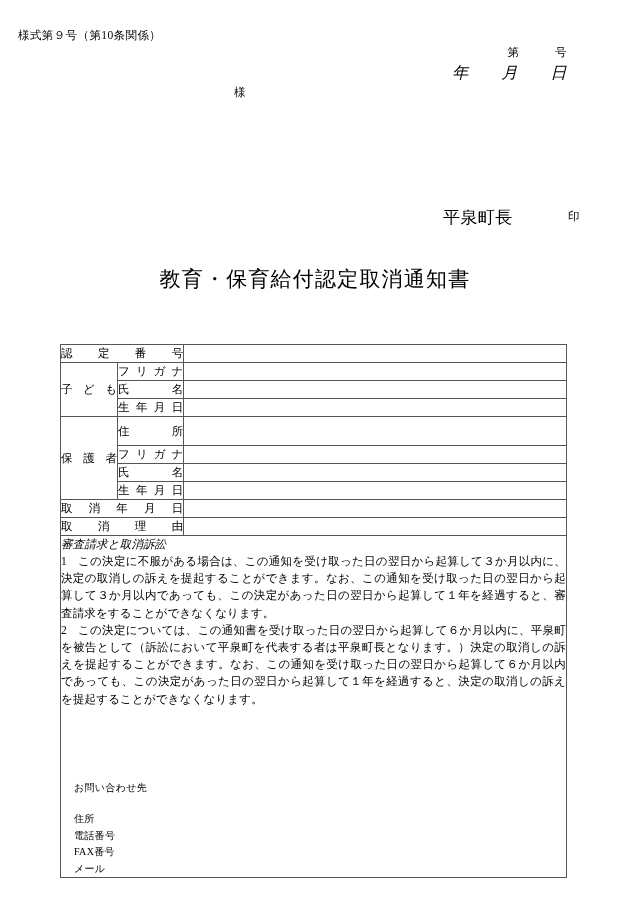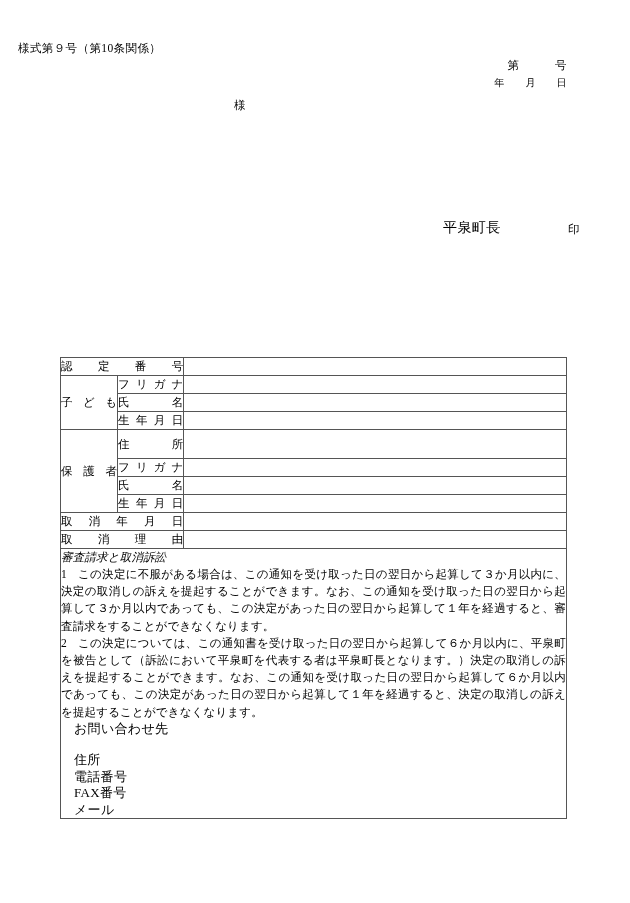--- a/index.html
+++ b/index.html
@@ -18,7 +18,7 @@
 
   .page {
     position: absolute;
-    left: 0; top: 13px;
+    left: 0; top: 0;
     width: 630px;
     height: 677px;
   }

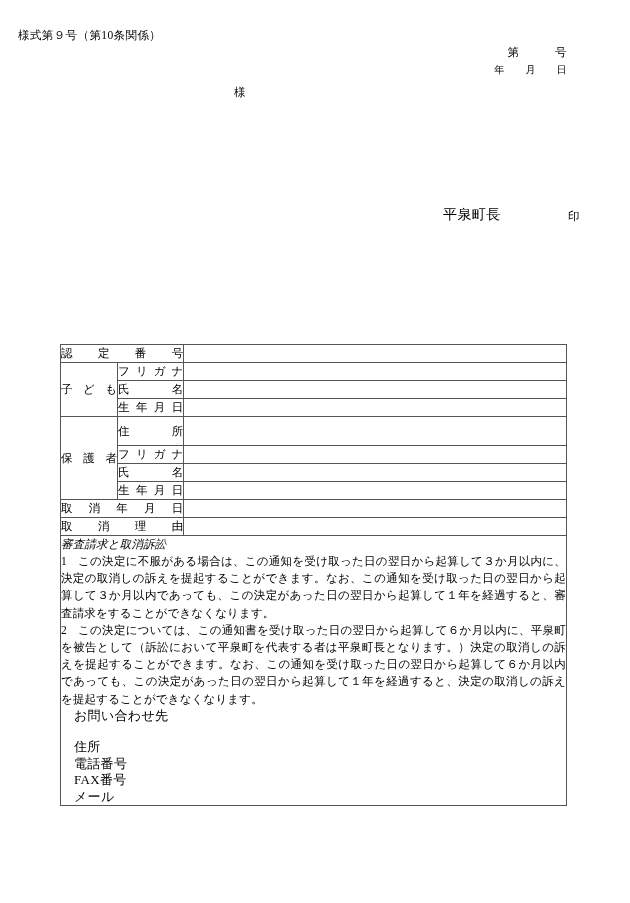--- a/index.html
+++ b/index.html
@@ -46,9 +46,10 @@
     position: absolute;
     right: 63px;
     top: 63px;
-    font-size: 10px;
+    font-size: 16px;
     letter-spacing: 0.4px;
     white-space: nowrap;
+    font-style: italic;
   }
 
   .recipient {

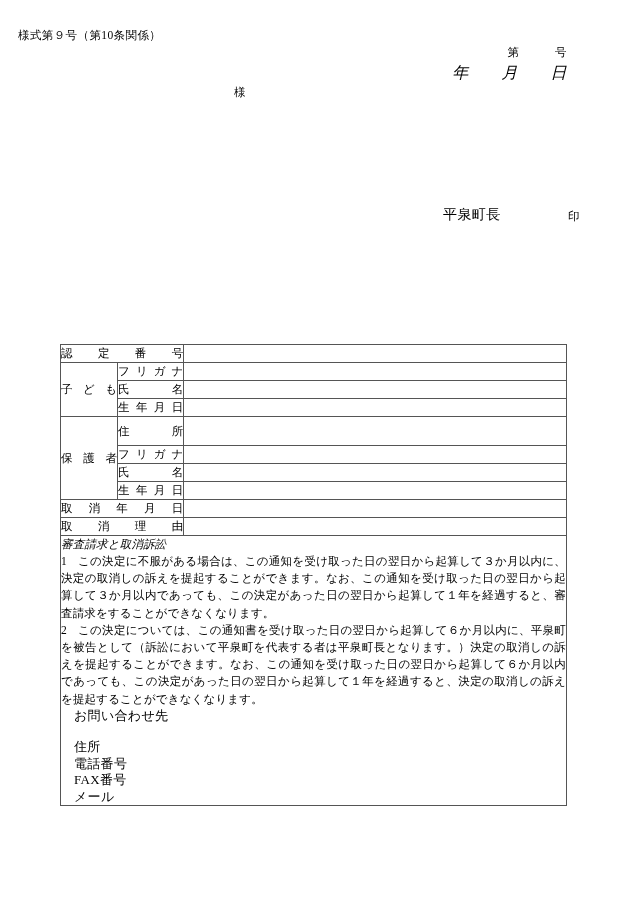--- a/index.html
+++ b/index.html
@@ -64,7 +64,7 @@
     position: absolute;
     left: 443px;
     top: 206px;
-    font-size: 14px;
+    font-size: 17px;
     letter-spacing: 0.4px;
     white-space: nowrap;
   }

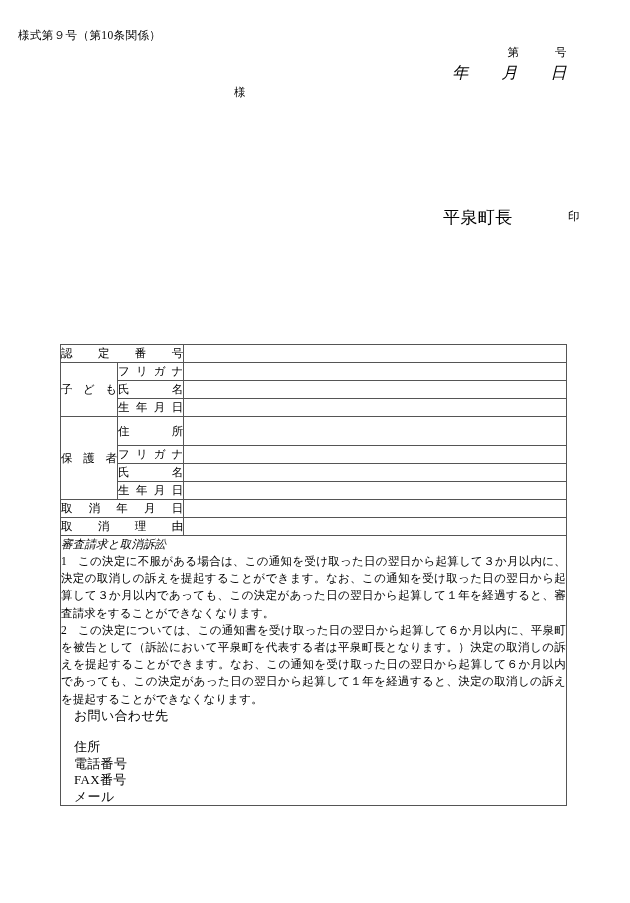--- a/index.html
+++ b/index.html
@@ -182,6 +182,7 @@
   <div class="issuer">平泉町長</div>
   <div class="seal-mark">印</div>
 
+  <h1 class="doc-title">教育・保育給付認定取消通知書</h1>
 
 
   <table class="form-table">

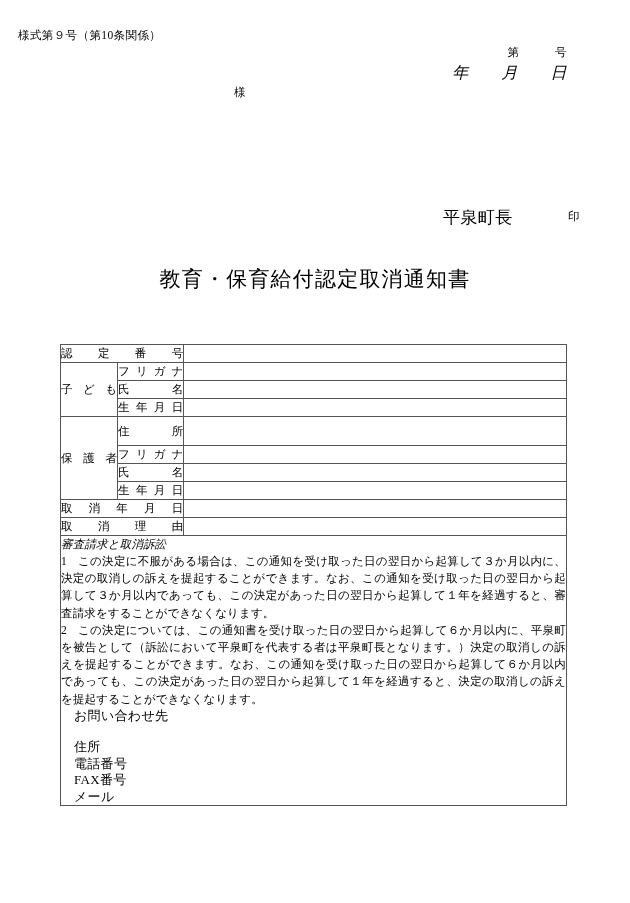--- a/index.html
+++ b/index.html
@@ -159,8 +159,9 @@
   }
 
   .contact-block {
+    margin-top: 72px;
     padding-left: 13px;
-    font-size: 13px;
+    font-size: 10px;
     line-height: 16.5px;
     letter-spacing: 0.3px;
   }

